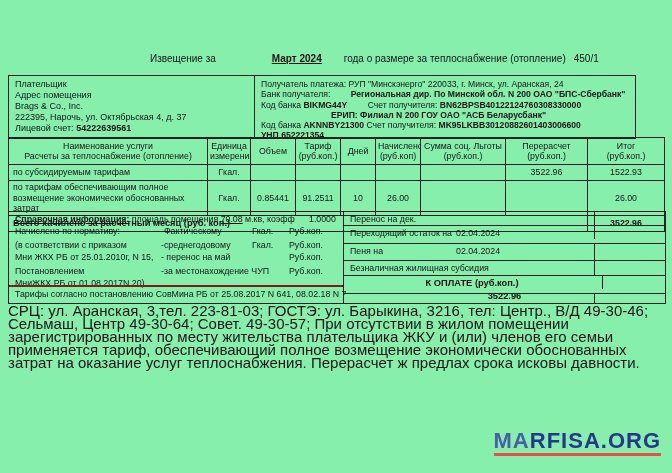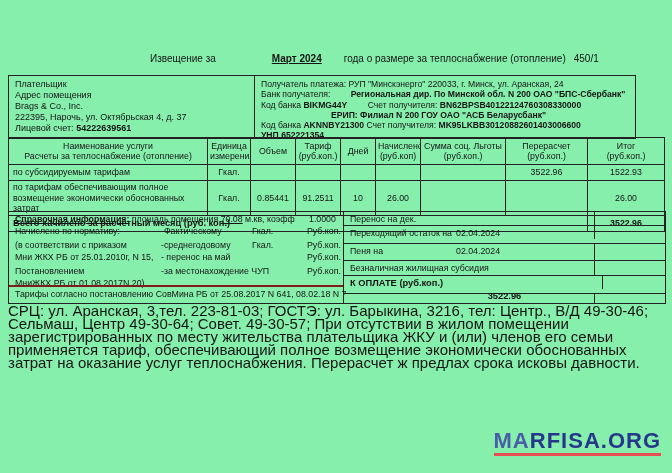--- a/index.html
+++ b/index.html
@@ -35,7 +35,7 @@
   .u{text-decoration:underline;}
   .mid{position:absolute;left:152px;}
   .unit{position:absolute;left:243px;}
-  .rub{position:absolute;left:298px;}
+  .rub{position:absolute;left:280px;}
   .coeff{position:absolute;left:300px;}
   .mt3{margin-top:3px;}
   .ref-tariffs{position:absolute;bottom:0;left:0;right:0;border-top:2px solid #7f1d1d;padding:2px 6px 3px;white-space:nowrap;}

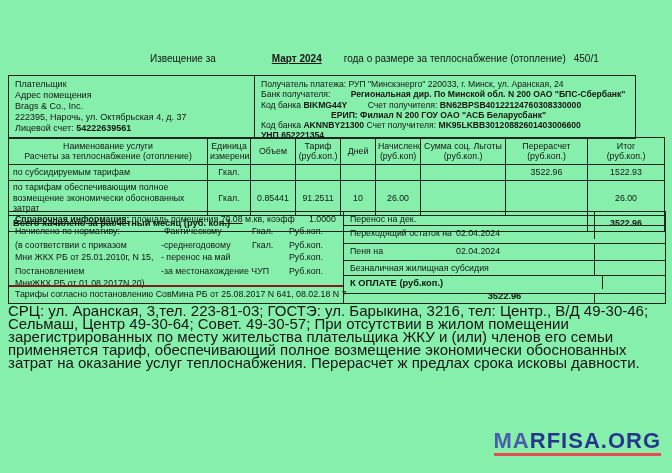--- a/index.html
+++ b/index.html
@@ -47,7 +47,7 @@
   .srow .val{flex:1;}
   .srow .date{position:absolute;left:112px;top:2px;}
   .srow.h1{height:13px;}.srow.h2{height:17px;flex-direction:column;}.srow.h3{height:16px;}.srow.h4{height:14px;}
-  .srow.pay .lab{text-align:left;font-weight:bold;padding-right:8px;font-size:9.3px;}
+  .srow.pay .lab{text-align:center;font-weight:bold;padding-right:8px;font-size:9.3px;}
   .srow.pay .val{font-weight:bold;text-align:center;font-size:9.3px;padding-top:2px;}
   .srow.filler{flex:1;border-bottom:none;}
   .srow.filler .lab{border-right:1px solid #222;}

